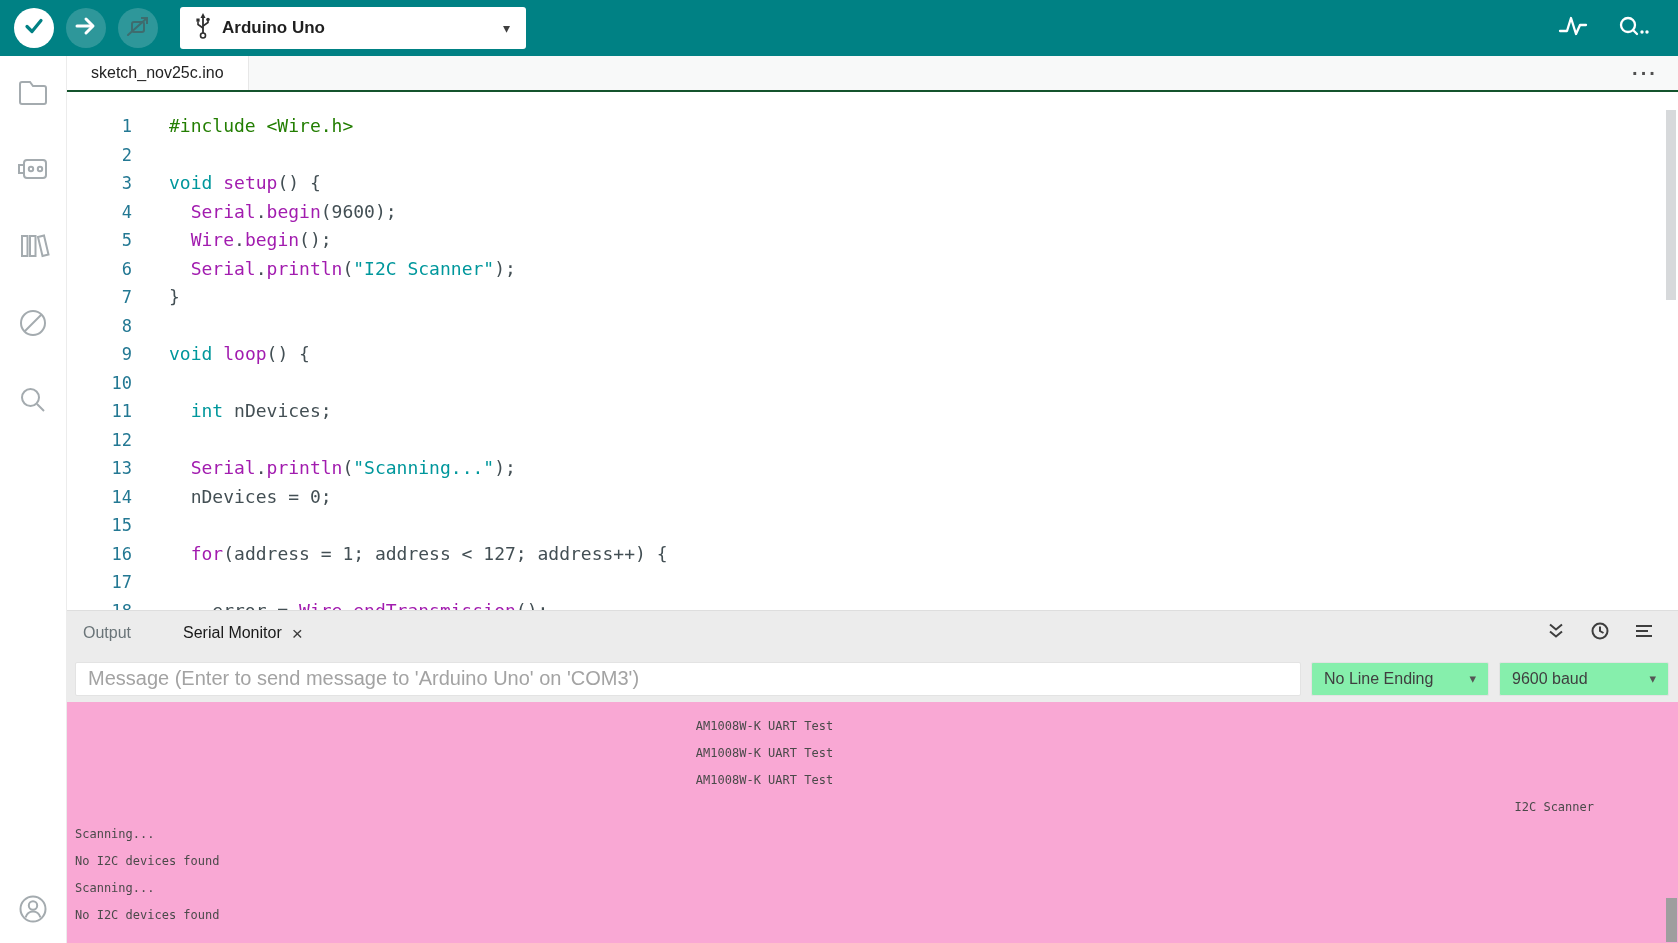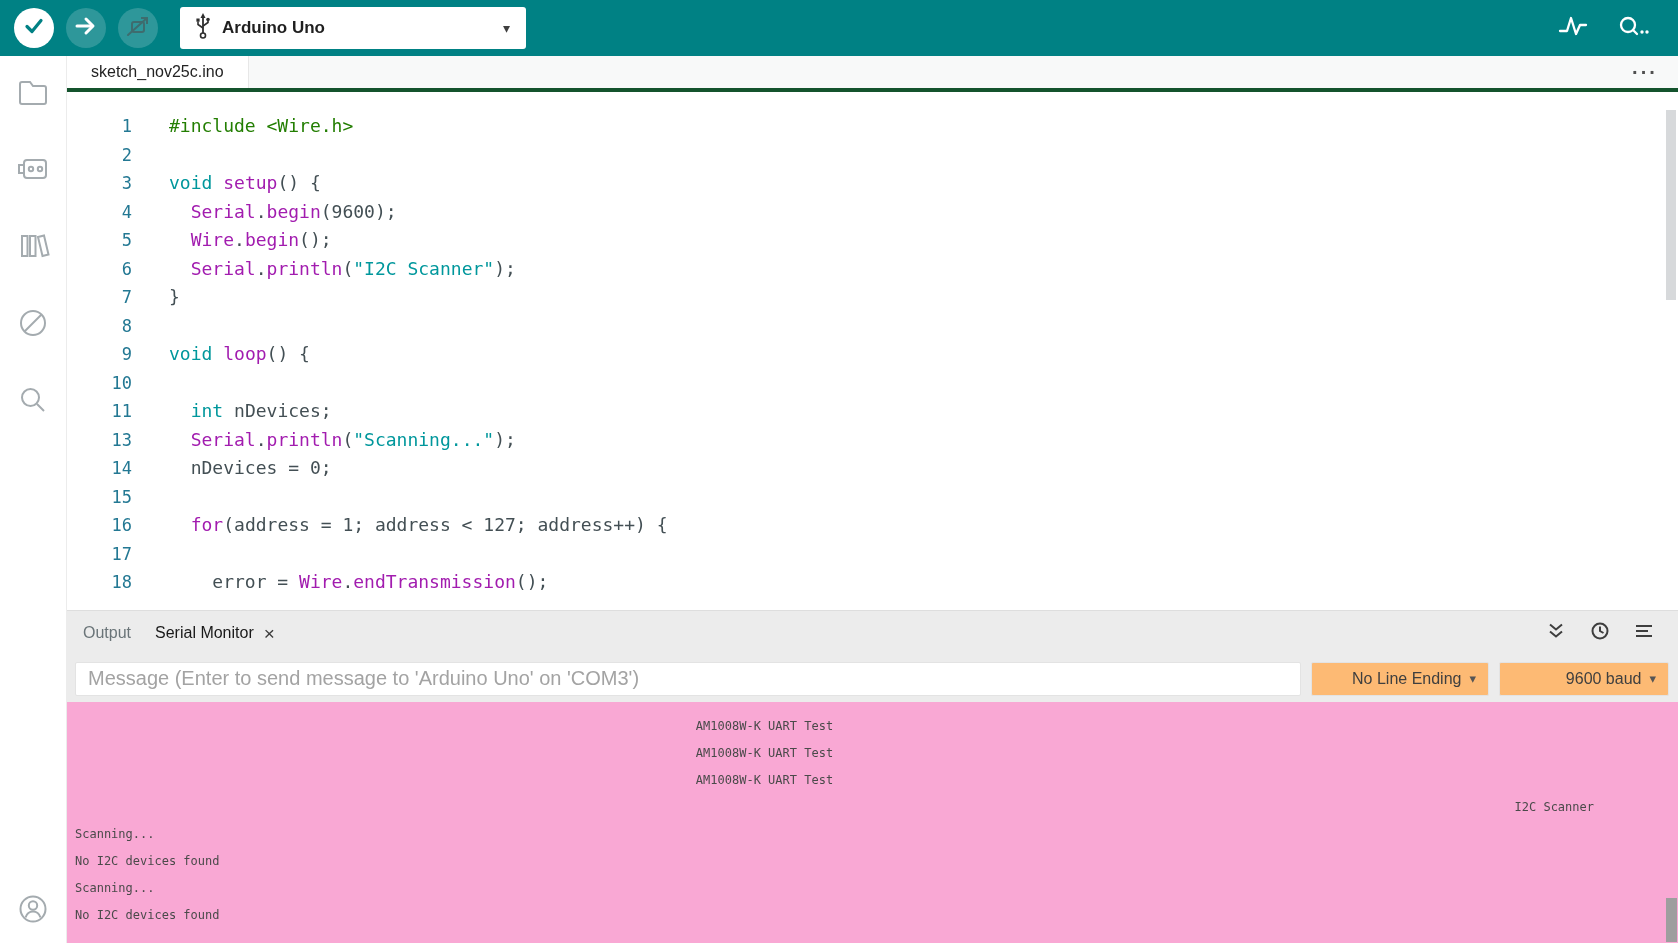--- a/index.html
+++ b/index.html
@@ -33,7 +33,7 @@
 
   
   .tabbar { position:absolute; top:56px; left:67px; right:0; height:36px; background:#f8f9f9;
-            display:flex; align-items:stretch; border-bottom:4px solid #14532d; }
+            display:flex; align-items:stretch; border-bottom:2px solid #14532d; }
   .etab { background:#fff; border-right:1px solid #e7e7e7; display:flex; align-items:center;
           padding:0 24px; font-size:16px; color:#232323; cursor:pointer; }
   .more-btn { margin-left:auto; align-self:center; padding:0 20px; color:#4f4f4f;

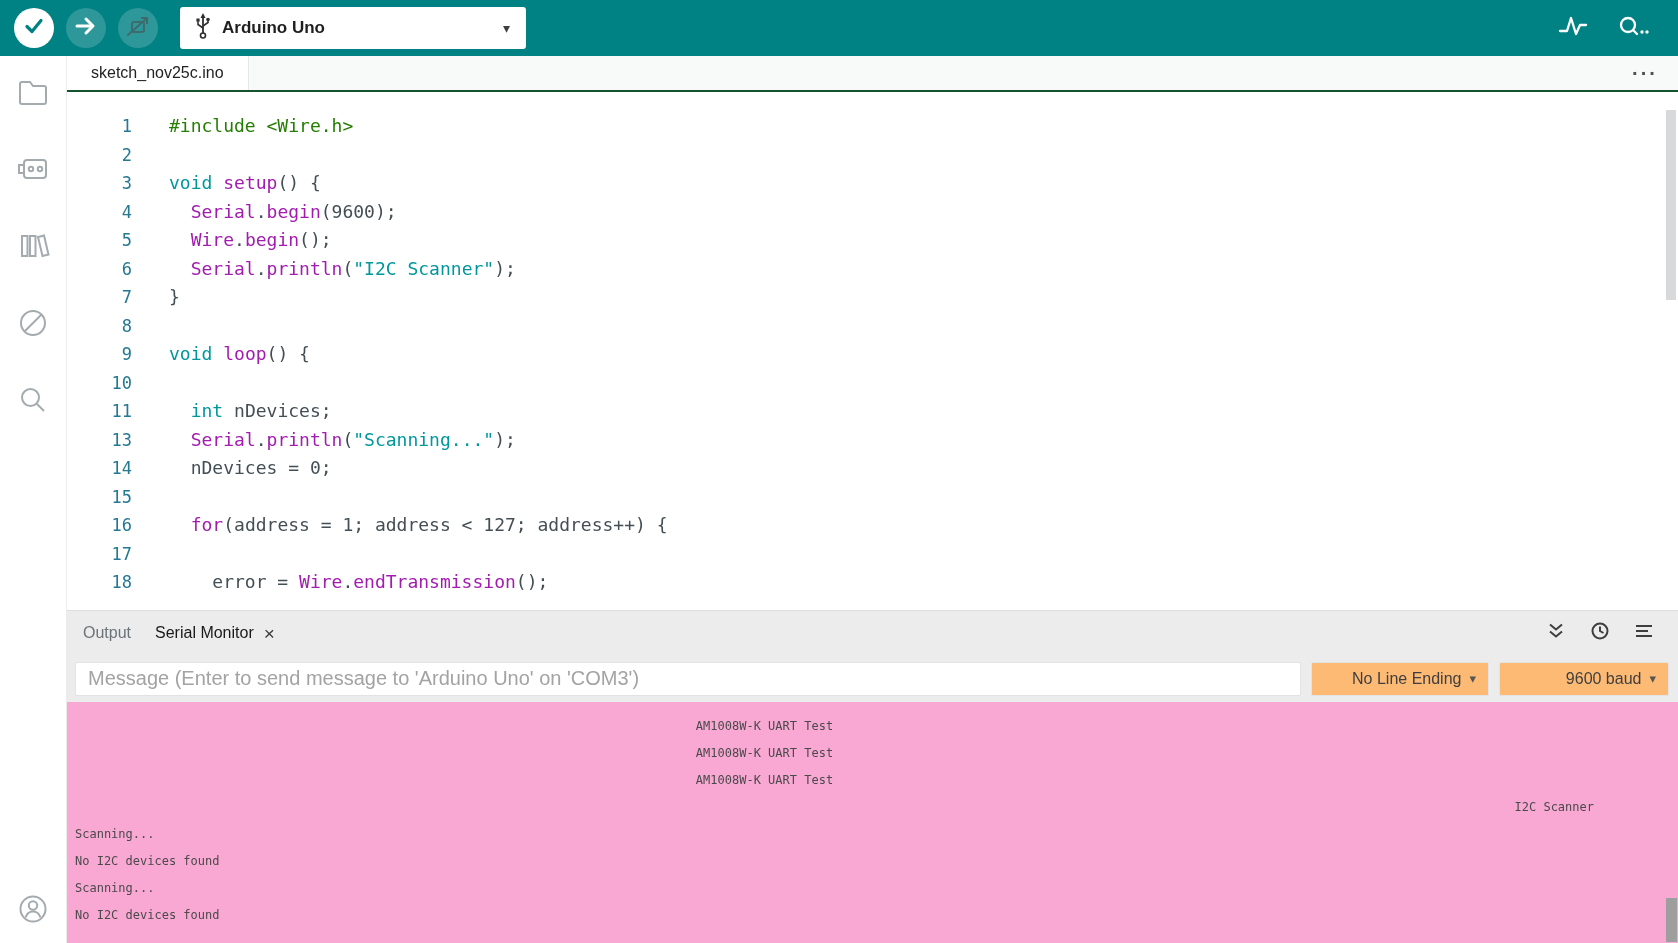--- a/index.html
+++ b/index.html
@@ -229,6 +229,7 @@
         <div class="code-row"><span class="ln">9</span><span class="code-text"><span class="seg-kw">void</span><span class="seg-pl"> </span><span class="seg-fn">loop</span><span class="seg-pl">() {</span></span></div>
         <div class="code-row"><span class="ln">10</span></div>
         <div class="code-row"><span class="ln">11</span><span class="code-text"><span class="seg-pl">  </span><span class="seg-kw">int</span><span class="seg-pl"> nDevices;</span></span></div>
+        <div class="code-row"><span class="ln">12</span><span class="code-text"></span></div>
         <div class="code-row"><span class="ln">13</span><span class="code-text"><span class="seg-pl">  </span><span class="seg-fn">Serial</span><span class="seg-pl">.</span><span class="seg-fn">println</span><span class="seg-pl">(</span><span class="seg-str">"Scanning..."</span><span class="seg-pl">);</span></span></div>
         <div class="code-row"><span class="ln">14</span><span class="code-text"><span class="seg-pl">  nDevices = 0;</span></span></div>
         <div class="code-row"><span class="ln">15</span><span class="code-text"></span></div>

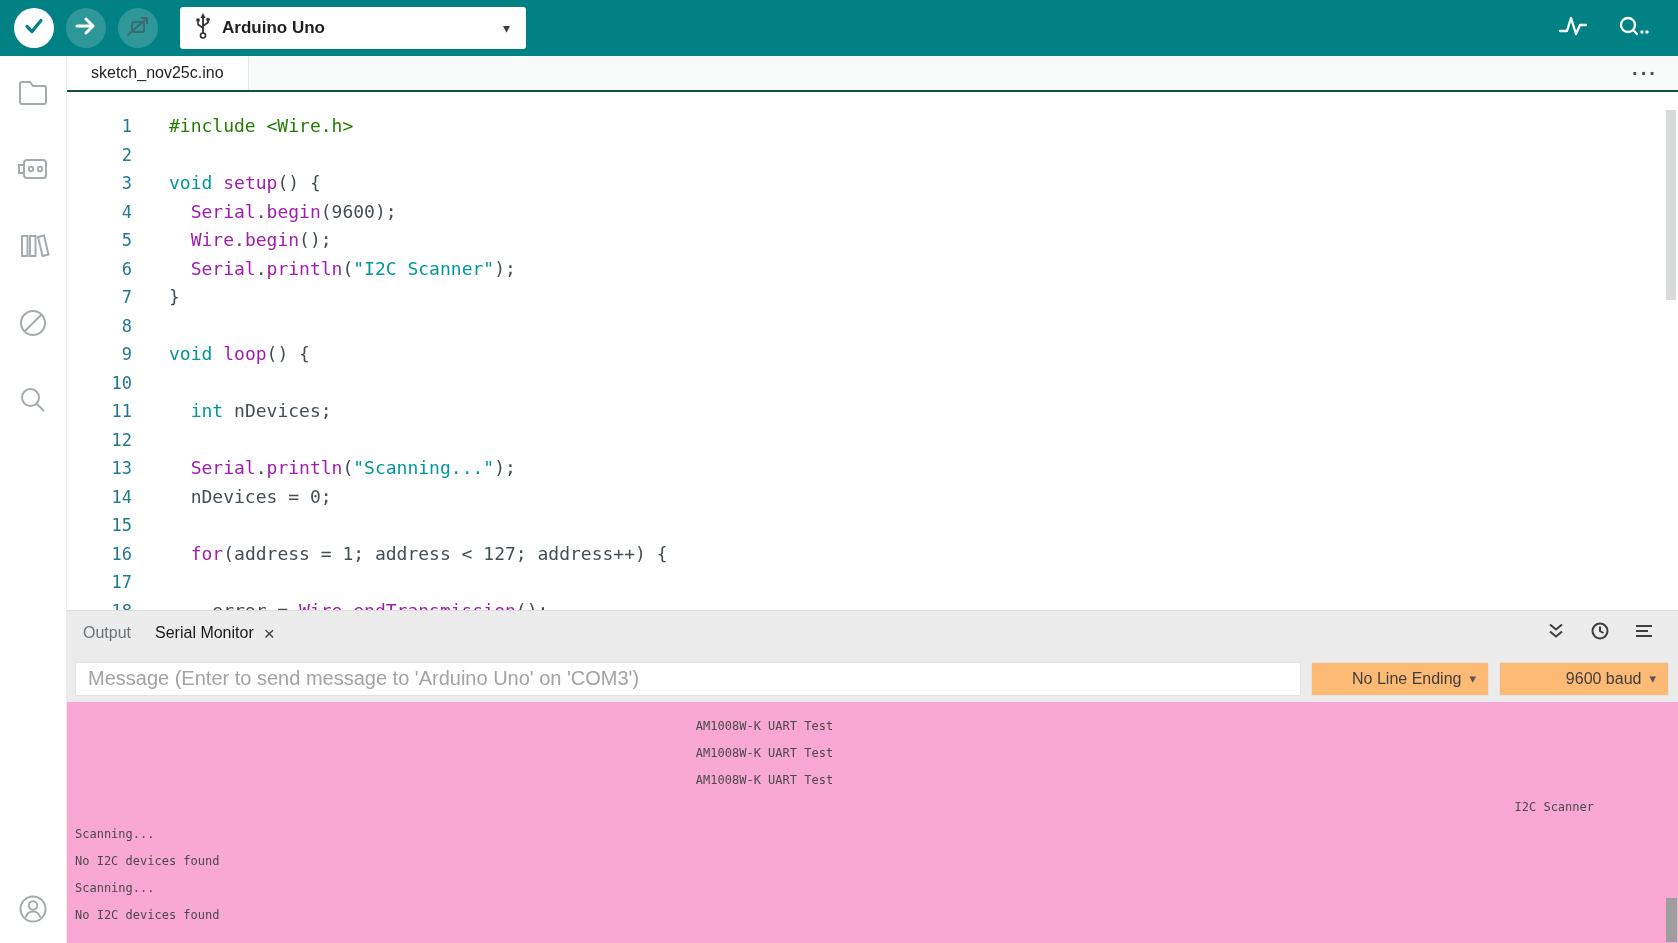--- a/index.html
+++ b/index.html
@@ -56,7 +56,7 @@
 
   
   .panel-tabs { position:absolute; top:610px; left:67px; right:0; height:45px; background:#ececec;
-                border-top:1px solid #dedede; display:flex; align-items:center; padding:0 10px 0 4px; }
+                border-top:1px solid #dedede; display:flex; align-items:center; padding:0 10px 0 4px;gap:28px; }
   .ptab { padding:0 12px; font-size:16px; color:#6a7478; cursor:pointer; display:flex;
           align-items:center; gap:10px; }
   .ptab.active { color:#191919; }

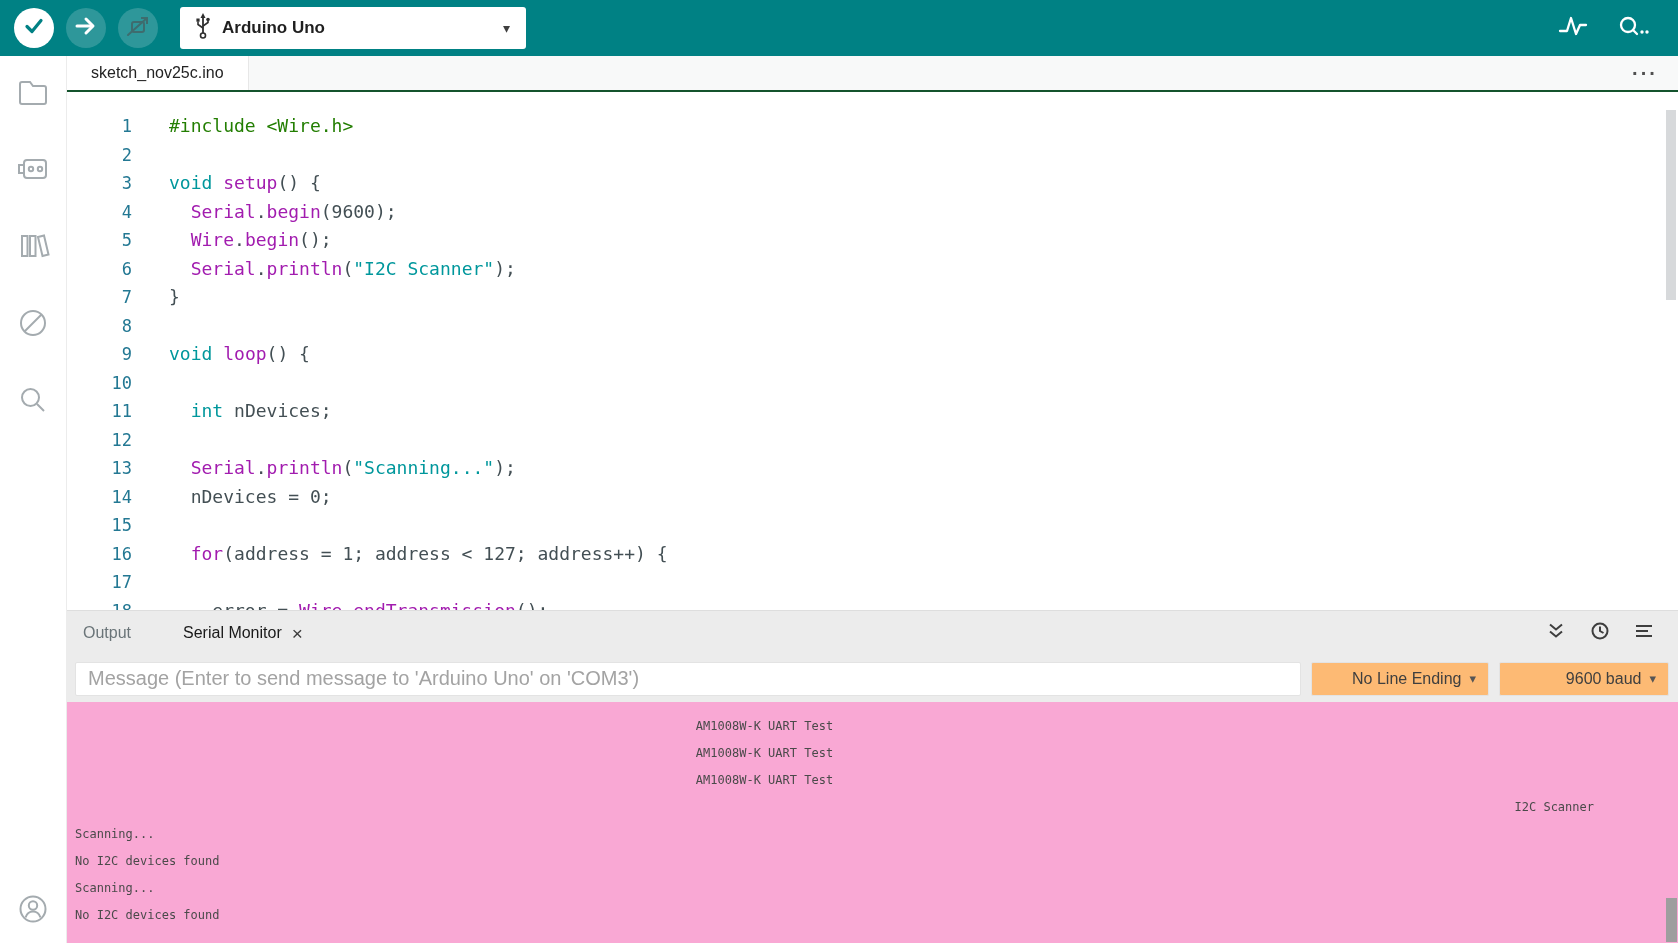--- a/index.html
+++ b/index.html
@@ -71,8 +71,8 @@
              padding:0 12px; font-size:20px; color:#333; font-family:"Liberation Sans",sans-serif;
              outline:none; }
   .message::placeholder { color:#a3a3a3; }
-  .dropdown { height:34px; background:#fdba74; border:1px solid #e3e3e3; border-radius:2px;
-              display:flex; align-items:center; justify-content:flex-end; padding:0 12px;
+  .dropdown { height:34px; background:#86efac; border:1px solid #e3e3e3; border-radius:2px;
+              display:flex; align-items:center; justify-content:space-between; padding:0 12px;
               font-size:16px; color:#3f3f3f; cursor:pointer; flex:none; }
   .dd-ending { width:178px; }
   .dd-baud { width:170px; }

